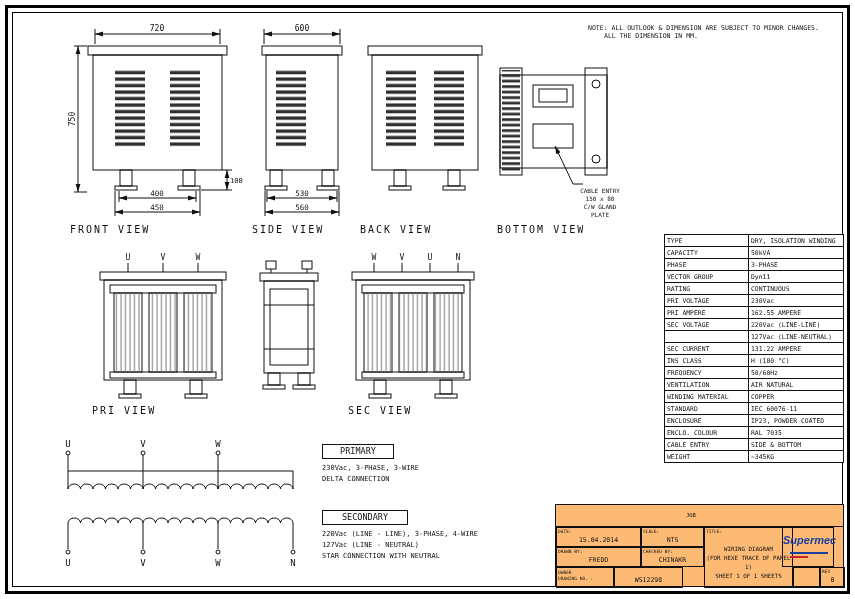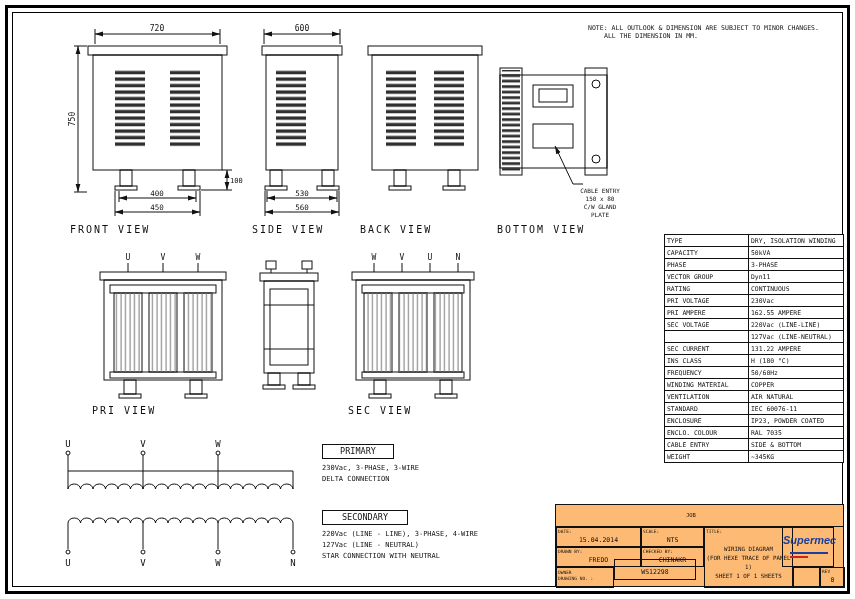--- a/index.html
+++ b/index.html
@@ -336,12 +336,12 @@
           <td class="v">50/60Hz</td>
         </tr>
       <tr>
+          <td class="k">VENTILATION</td>
+          <td class="v">AIR NATURAL</td>
+        </tr>
+      <tr>
           <td class="k">WINDING MATERIAL</td>
           <td class="v">COPPER</td>
-        </tr>
-      <tr>
-          <td class="k">VENTILATION</td>
-          <td class="v">AIR NATURAL</td>
         </tr>
       <tr>
           <td class="k">STANDARD</td>

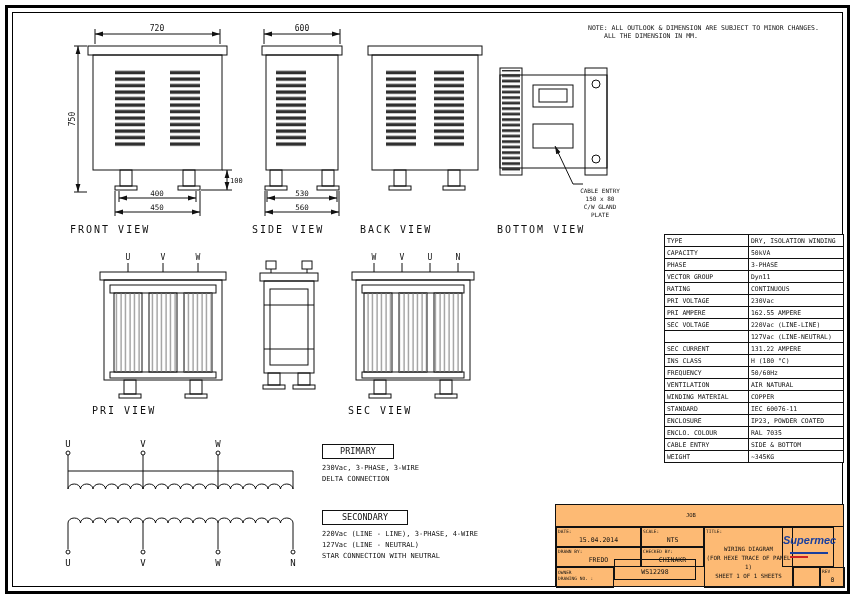--- a/index.html
+++ b/index.html
@@ -390,7 +390,7 @@
     <div class="cell" style="left:0;top:62px;width:58px;height:21px">
       <span class="stack-lbl"><span>OWNER</span><br><span>DRAWING NO. :</span></span>
     </div>
-    <div class="cell" style="left:58px;top:54px;width:82px;height:21px">
+    <div class="cell" style="left:58px;top:62px;width:69px;height:21px">
       <span class="val">WS12298</span>
     </div>
 

